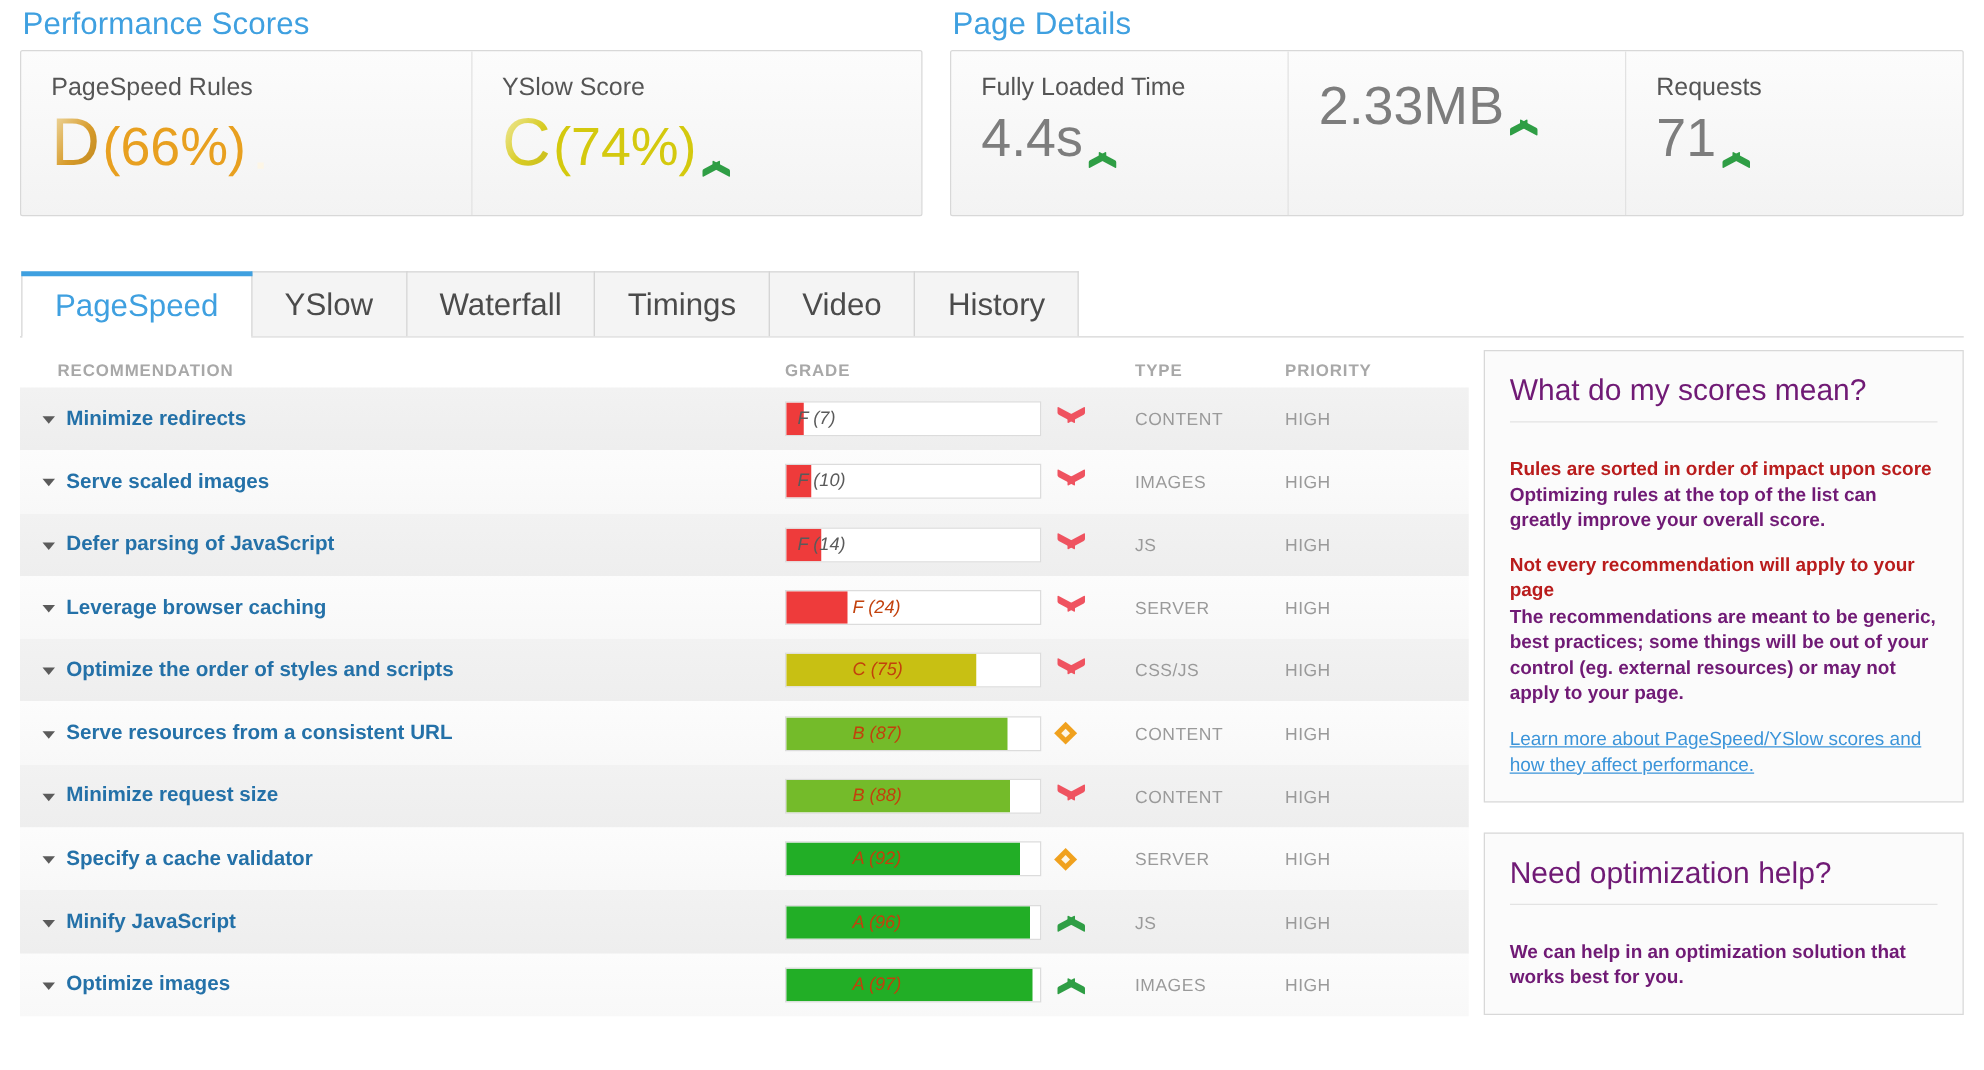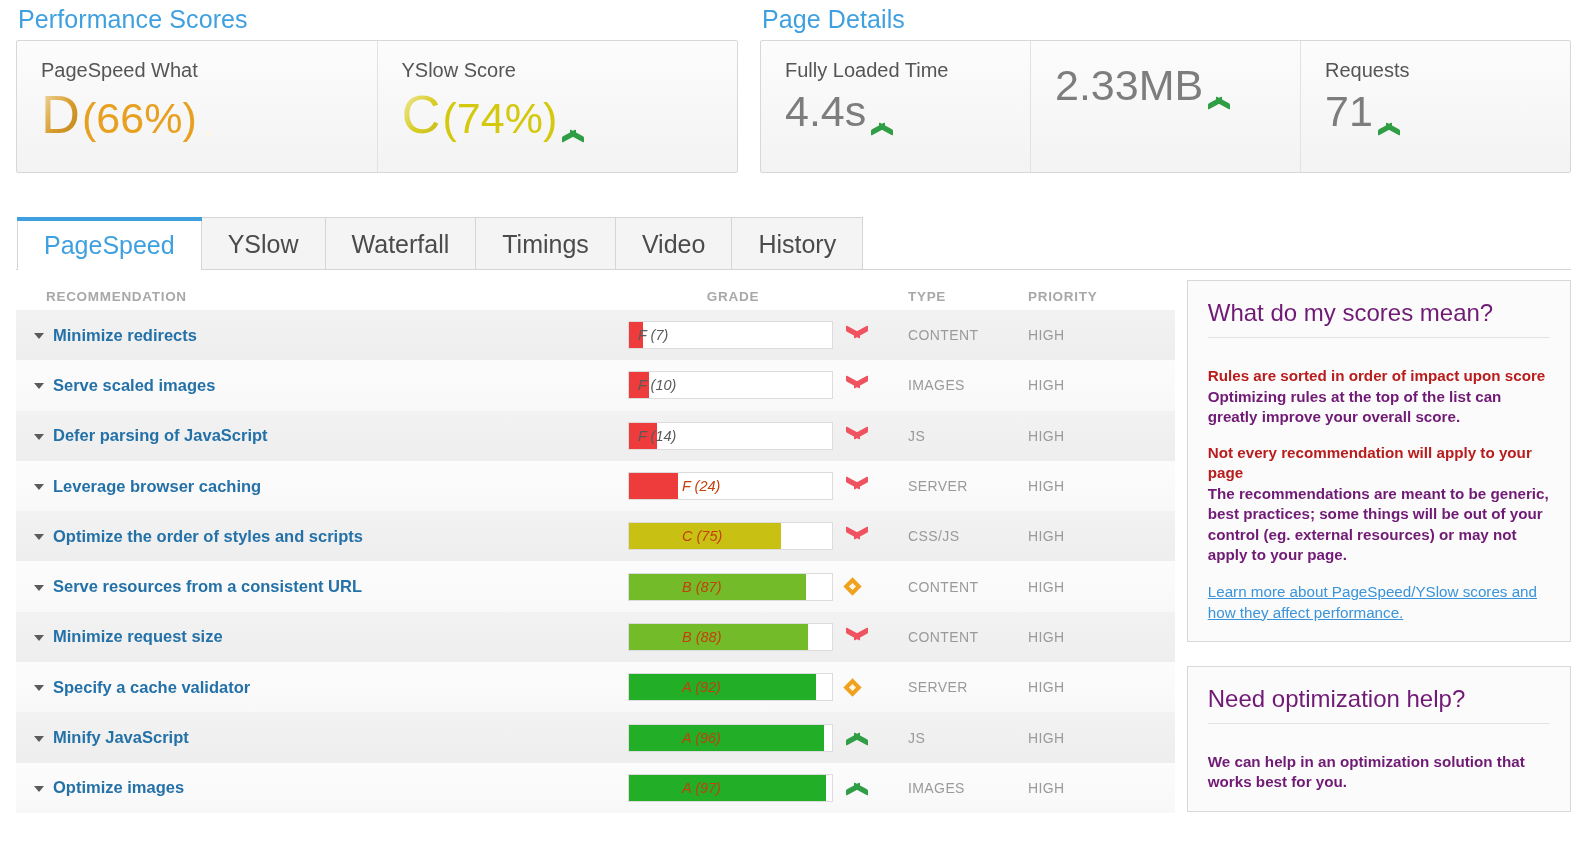--- a/index.html
+++ b/index.html
@@ -307,7 +307,7 @@
       <div class="metric-box">
 
         <div class="metric-cell">
-          <div class="metric-label">PageSpeed What</div>
+          <div class="metric-label">PageSpeed Rules</div>
           <div class="metric-value">
             <span class="grade-letter g-d">D</span>
             <span class="grade-pct pct-d">(66%)</span>

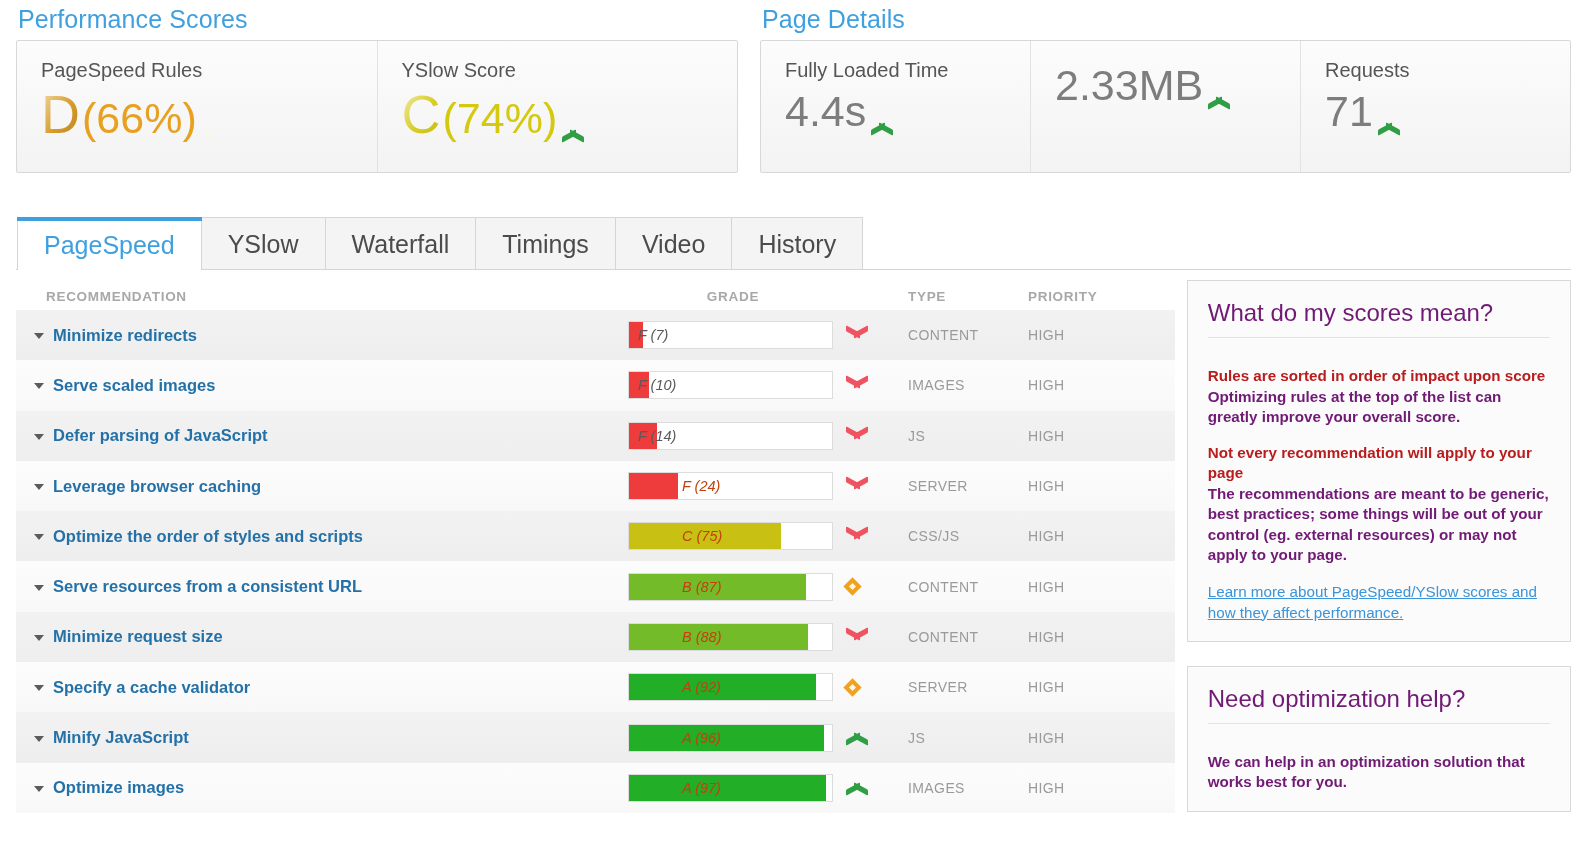--- a/index.html
+++ b/index.html
@@ -182,7 +182,7 @@
     padding-top: 12px;
   }
   .col-rec   { width: 612px; padding-left: 30px; }
-  .col-grade { width: 210px; text-align: center; }
+  .col-grade { width: 210px; }
   .col-arrow { width: 70px; }
   .col-type  { width: 120px; }
   .col-prio  { width: 140px; }

